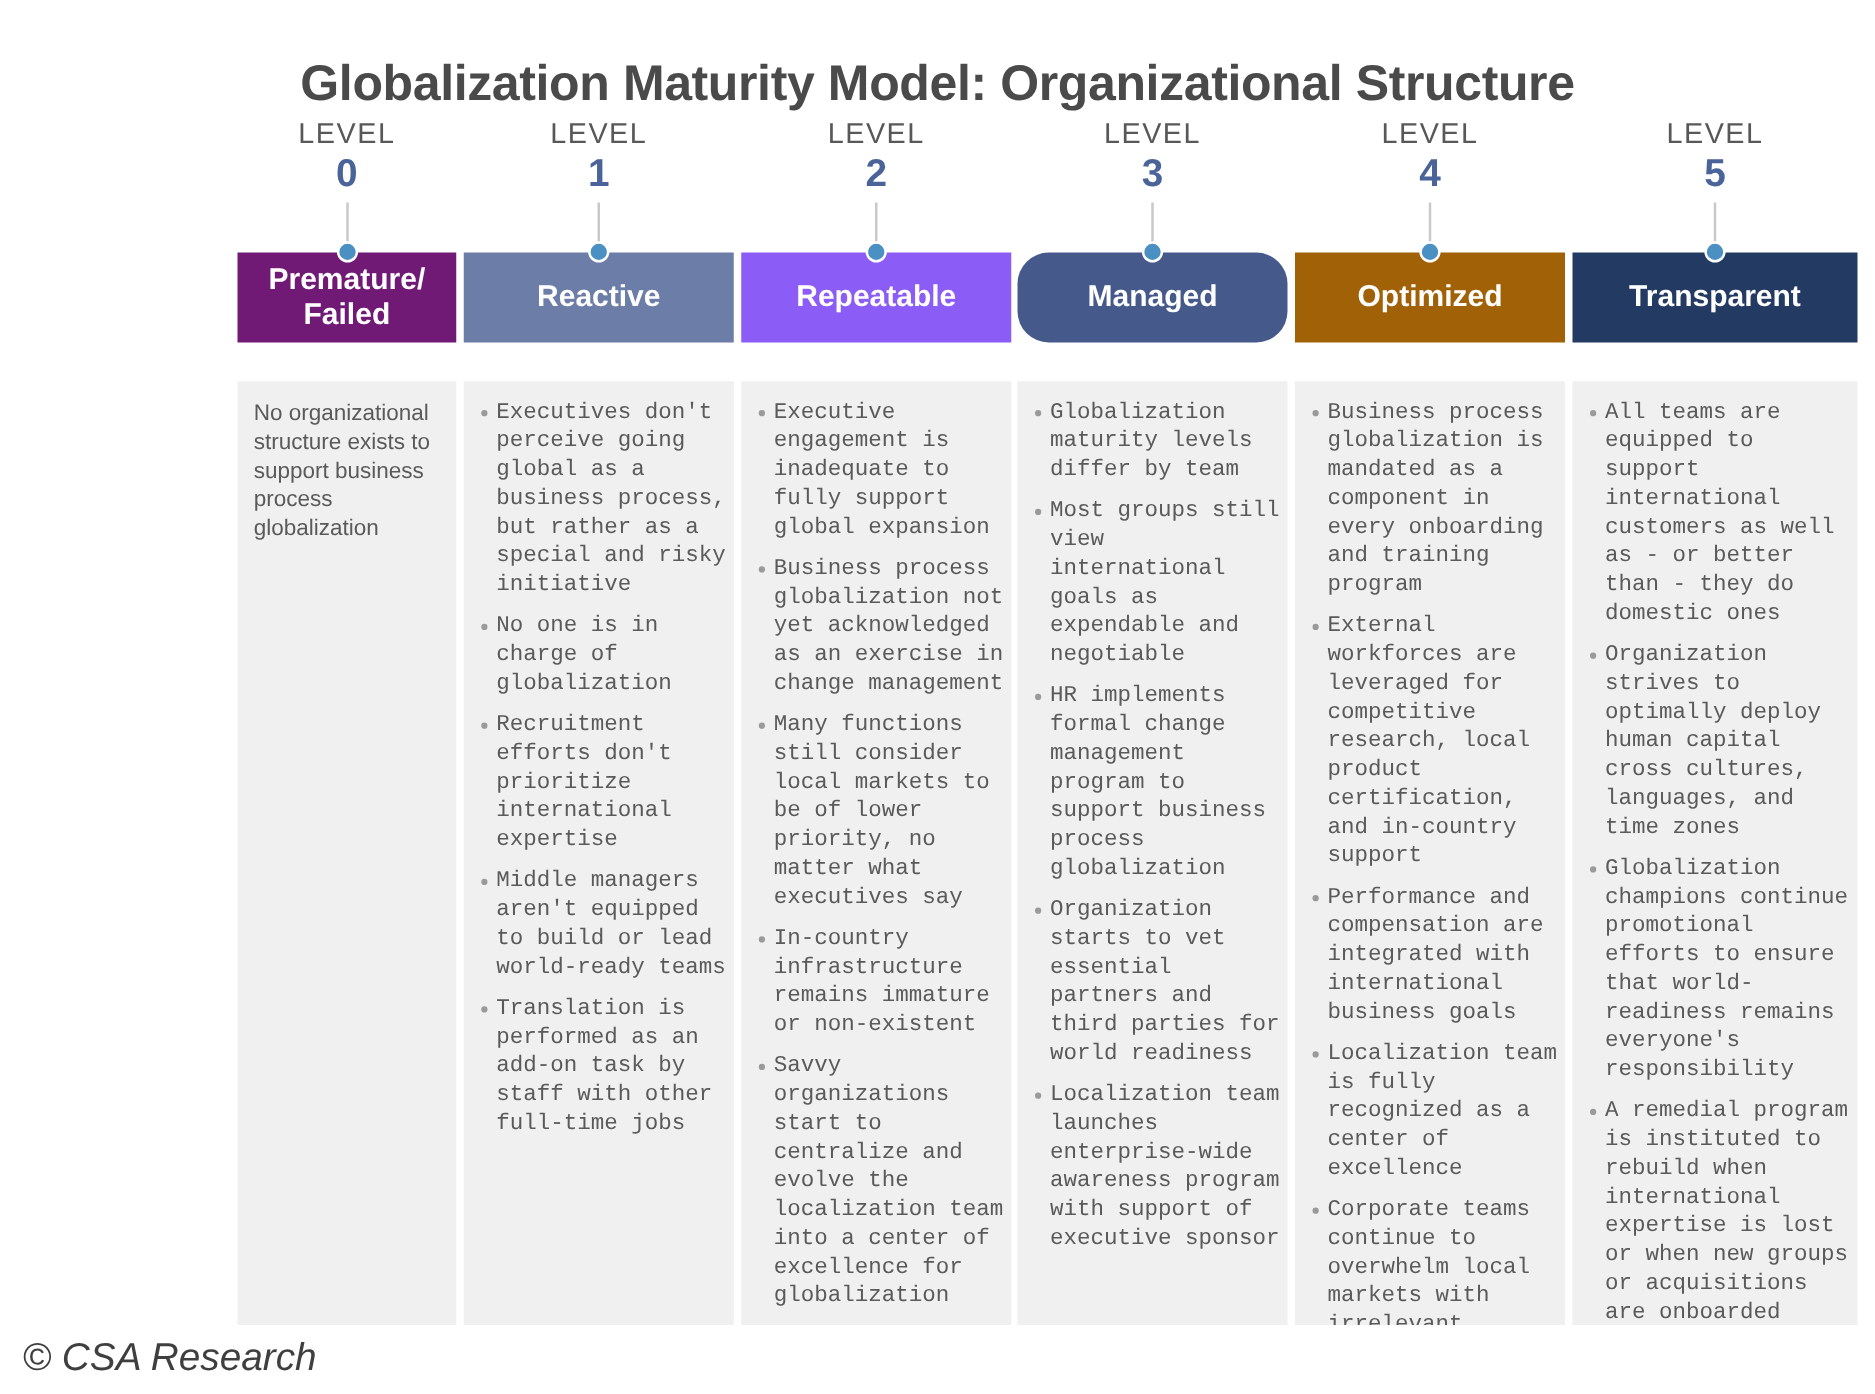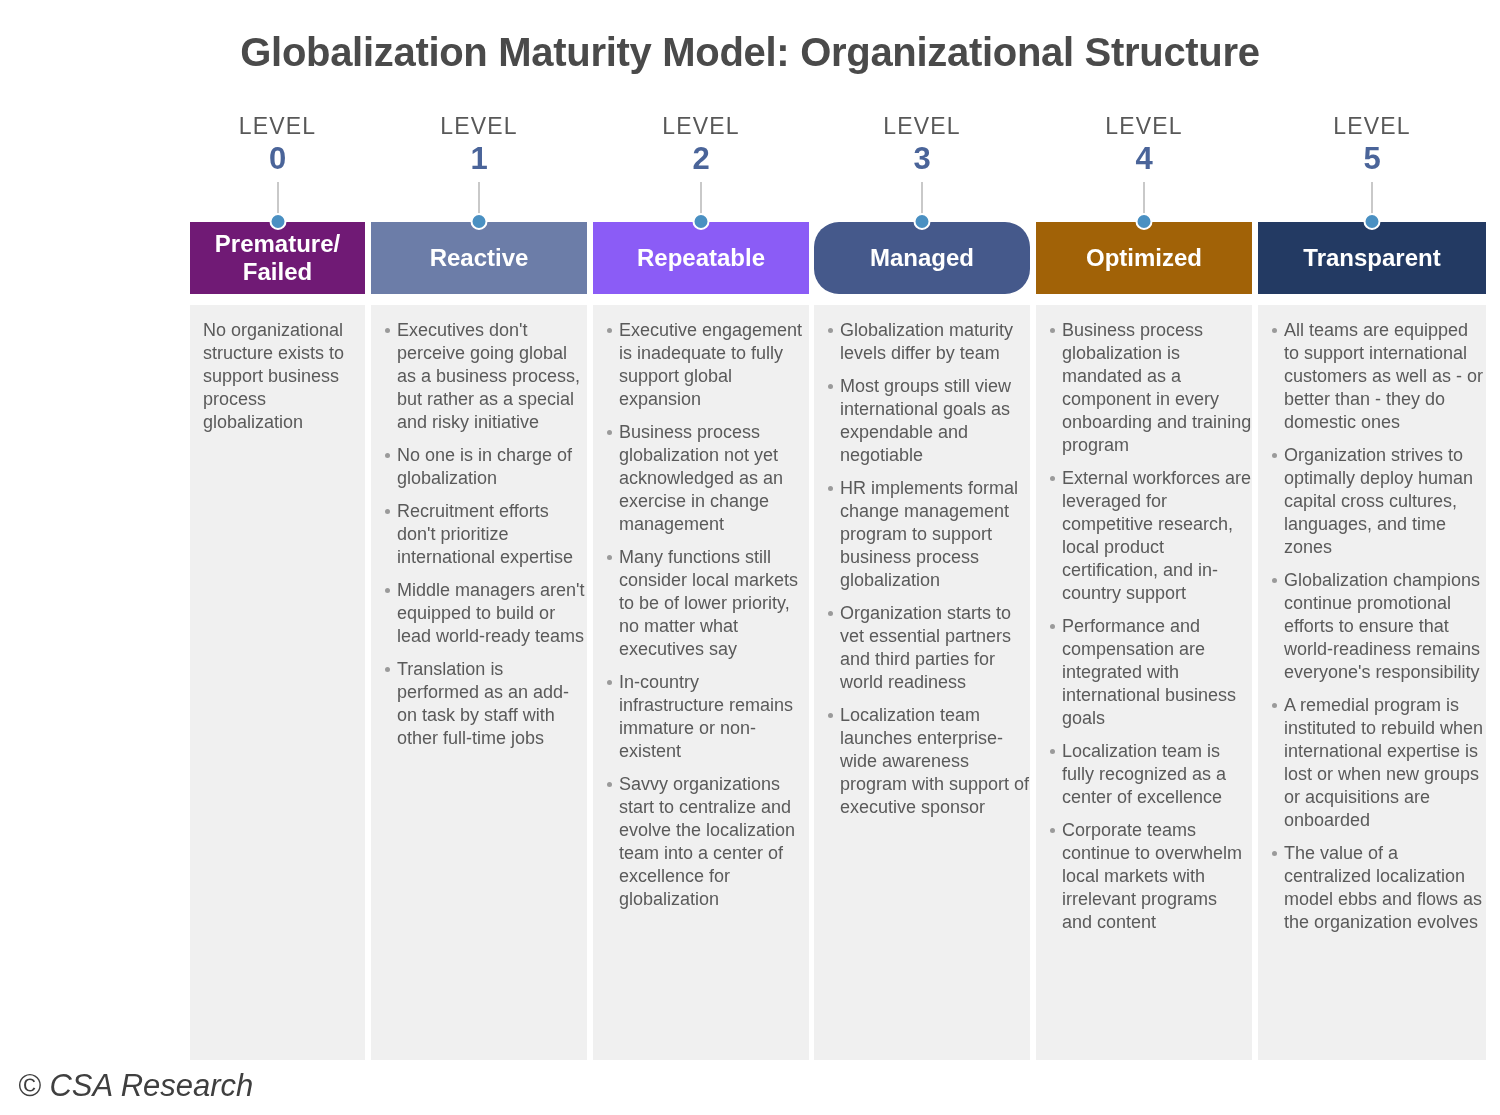--- a/index.html
+++ b/index.html
@@ -21,7 +21,7 @@
     font-weight: bold;
     color: #4a4a4a;
     letter-spacing: -0.3px;
-    margin: 1px;
+    margin: 16px;
     padding-top: 24px;
     height: 54px;
     line-height: 54px;

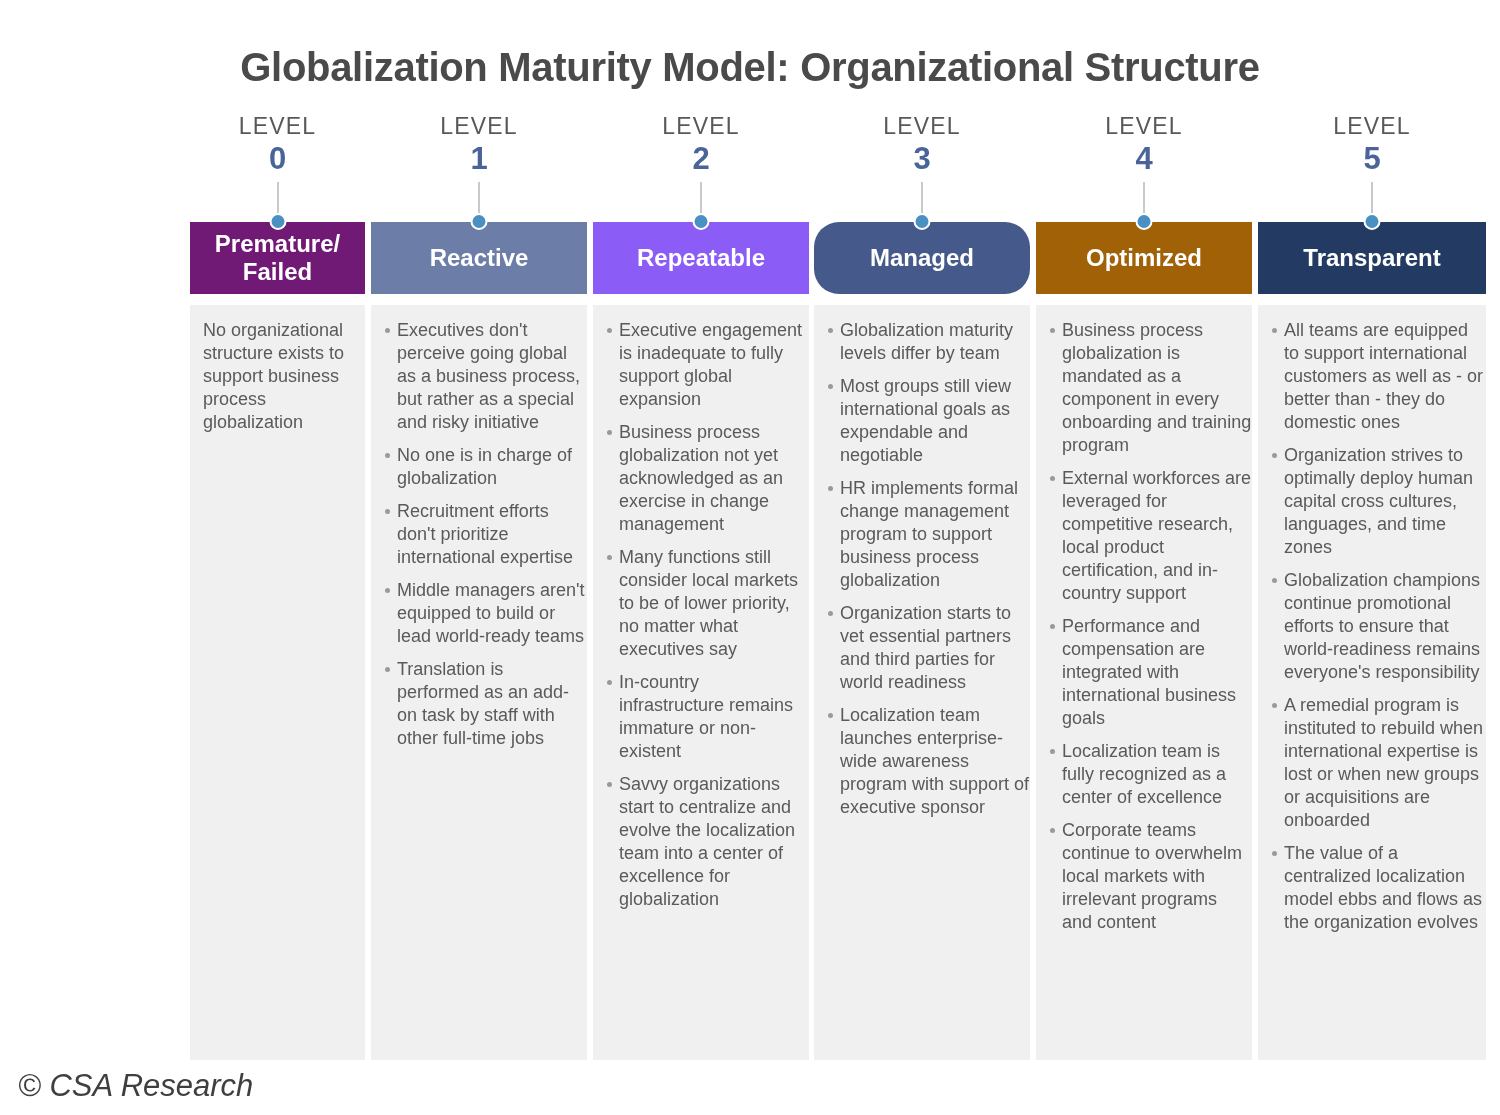--- a/index.html
+++ b/index.html
@@ -31,7 +31,7 @@
   
   .level-strip {
     position: absolute;
-    top: 112px;
+    top: 92px;
     left: 0;
     width: 1328px;
     height: 200px;

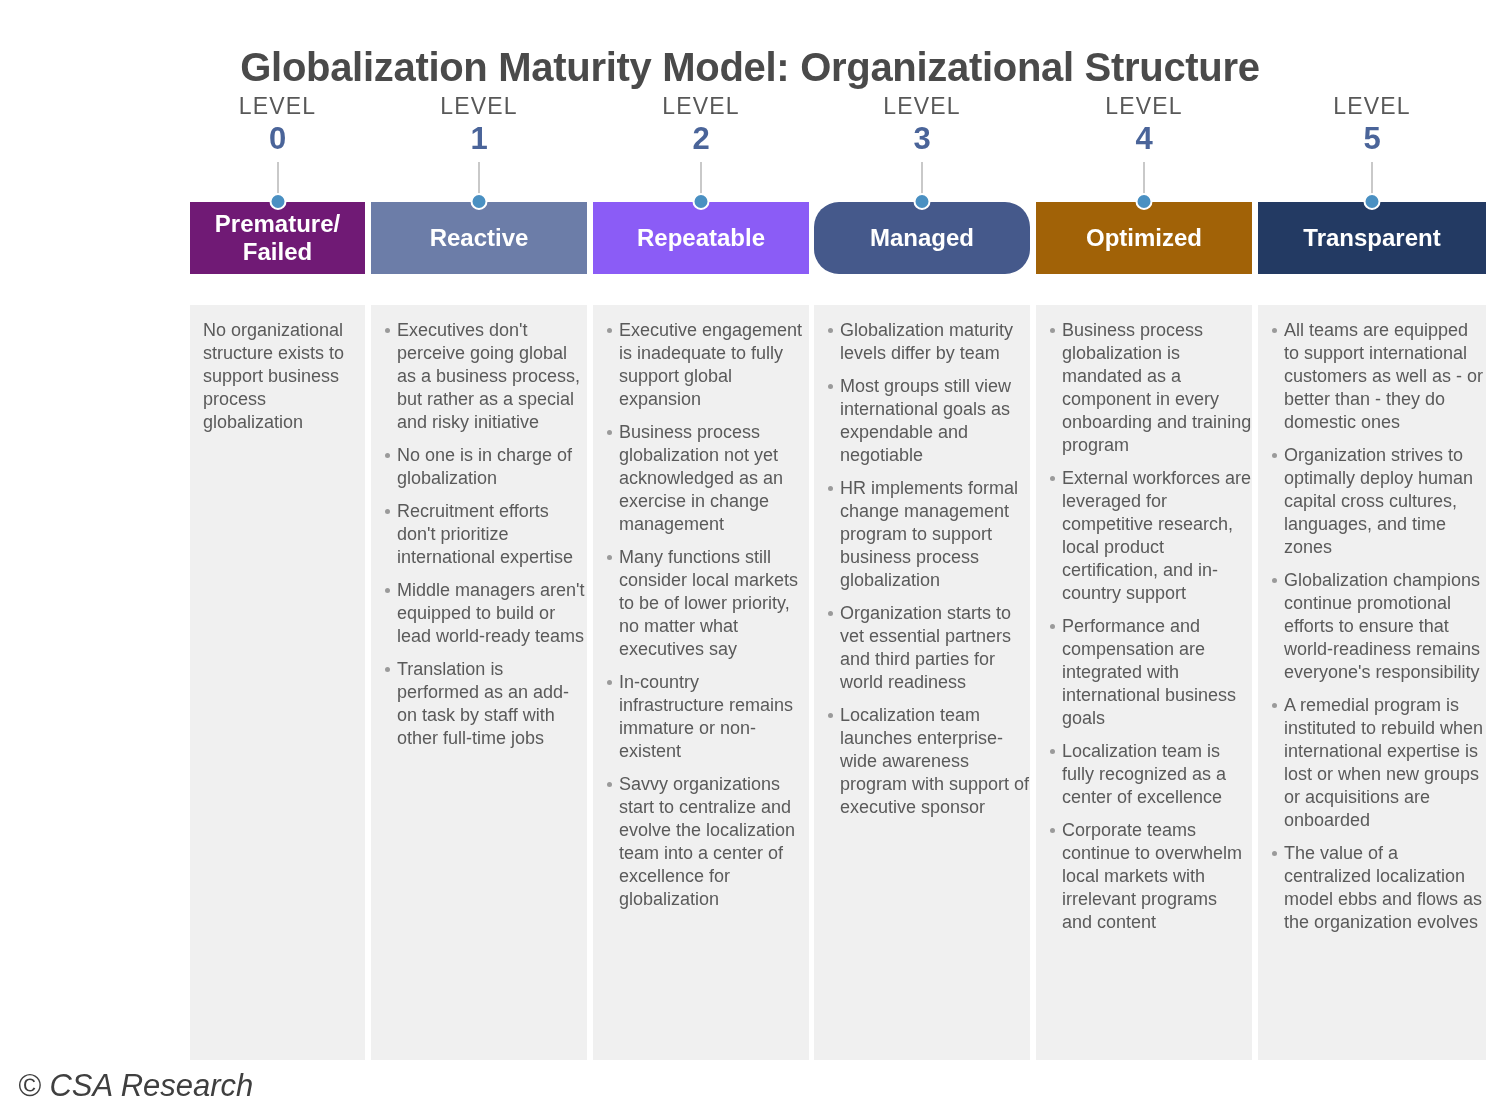--- a/index.html
+++ b/index.html
@@ -159,6 +159,7 @@
     color: #5a5a5a;
     line-height: 23px;
     margin-bottom: 10px;
+    font-family: Liberation Mono, monospace;
   }
   ul.bullets li::before {
     content: "";

